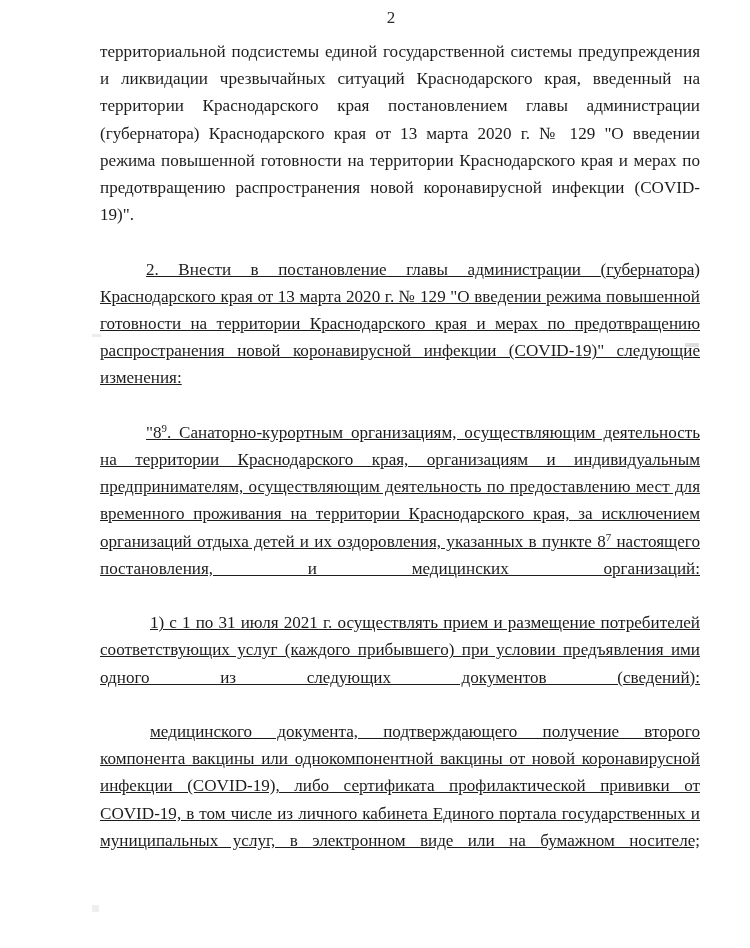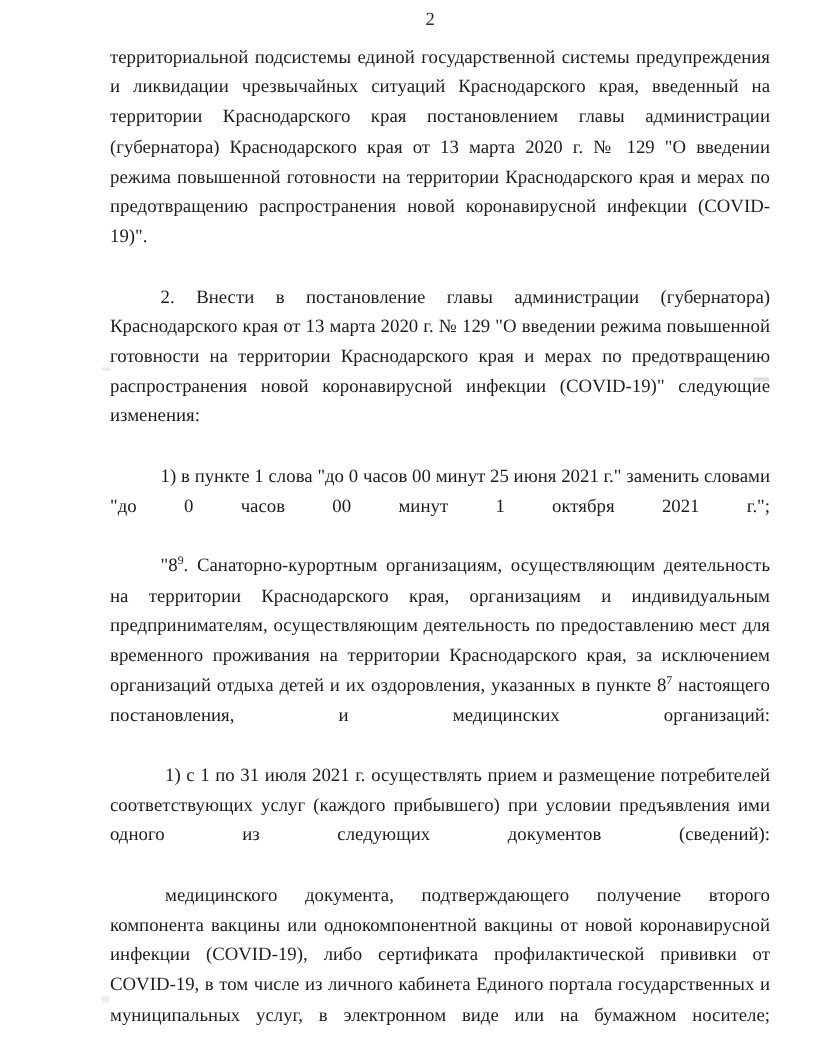--- a/index.html
+++ b/index.html
@@ -58,6 +58,7 @@
   }
   .para.indent {
     text-indent: 46px;
+    text-decoration: underline;
   }
   .para.indent-wide {
     text-indent: 50px;

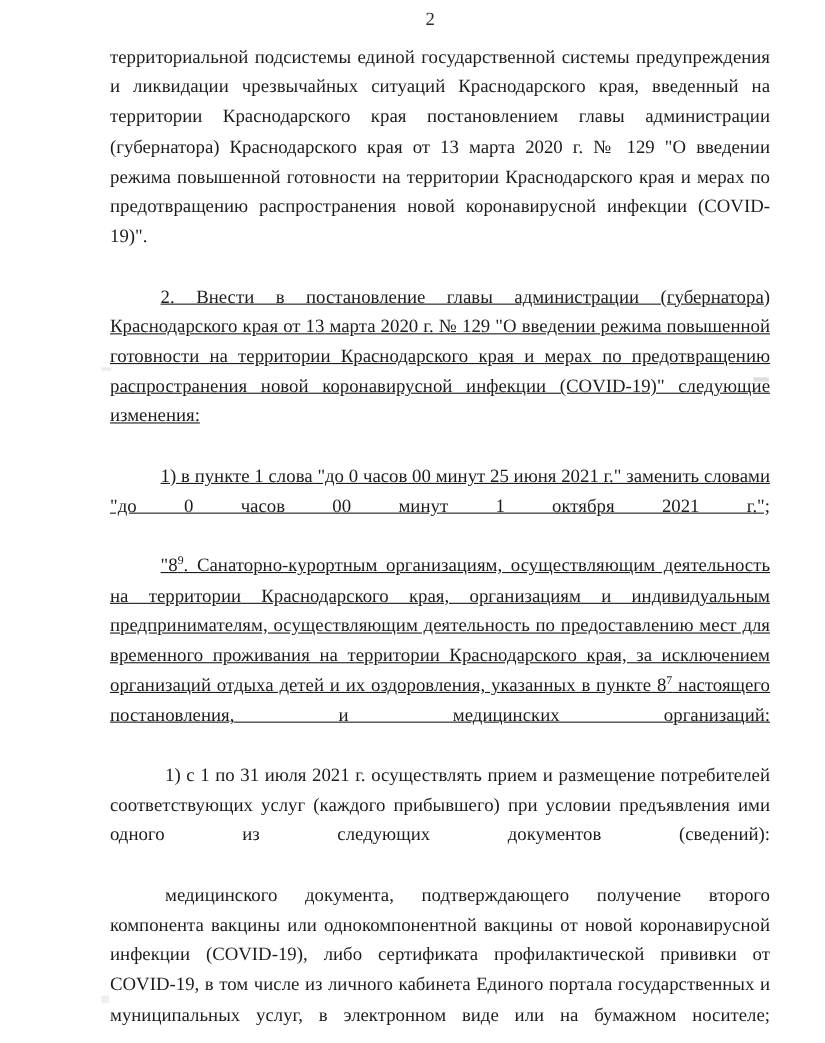--- a/index.html
+++ b/index.html
@@ -118,7 +118,6 @@
   <div class="body-text">
     <p class="para">территориальной подсистемы единой государственной системы предупреждения и ликвидации чрезвычайных ситуаций Краснодарского края, введенный на территории Краснодарского края постановлением главы администрации (губернатора) Краснодарского края от 13 марта 2020 г. № 129 "О введении режима повышенной готовности на территории Краснодарского края и мерах по предотвращению распространения новой коронавирусной инфекции (COVID-19)".</p>
     <p class="para indent">2. Внести в постановление главы администрации (губернатора) Краснодарского края от 13 марта 2020 г. № 129 "О введении режима повышенной готовности на территории Краснодарского края и мерах по предотвращению распространения новой коронавирусной инфекции (COVID-19)" следующие изменения:</p>
-    <p class="para indent">1) в пункте 1 слова "до 0 часов 00 минут 25 июня 2021 г." заменить словами "до 0 часов 00 минут 1 октября 2021 г.";</p>
     <p class="para indent">"8<sup>9</sup>. Санаторно-курортным организациям, осуществляющим деятельность на территории Краснодарского края, организациям и индивидуальным предпринимателям, осуществляющим деятельность по предоставлению мест для временного проживания на территории Краснодарского края, за исключением организаций отдыха детей и их оздоровления, указанных в пункте 8<sup>7</sup> настоящего постановления, и медицинских организаций:</p>
     <p class="para indent-wide">1) с 1 по 31 июля 2021 г. осуществлять прием и размещение потребителей соответствующих услуг (каждого прибывшего) при условии предъявления ими одного из следующих документов (сведений):</p>
     <p class="para indent-wide">медицинского документа, подтверждающего получение второго компонента вакцины или однокомпонентной вакцины от новой коронавирусной инфекции (COVID-19), либо сертификата профилактической прививки от COVID-19, в том числе из личного кабинета Единого портала государственных и муниципальных услуг, в электронном виде или на бумажном носителе;</p>

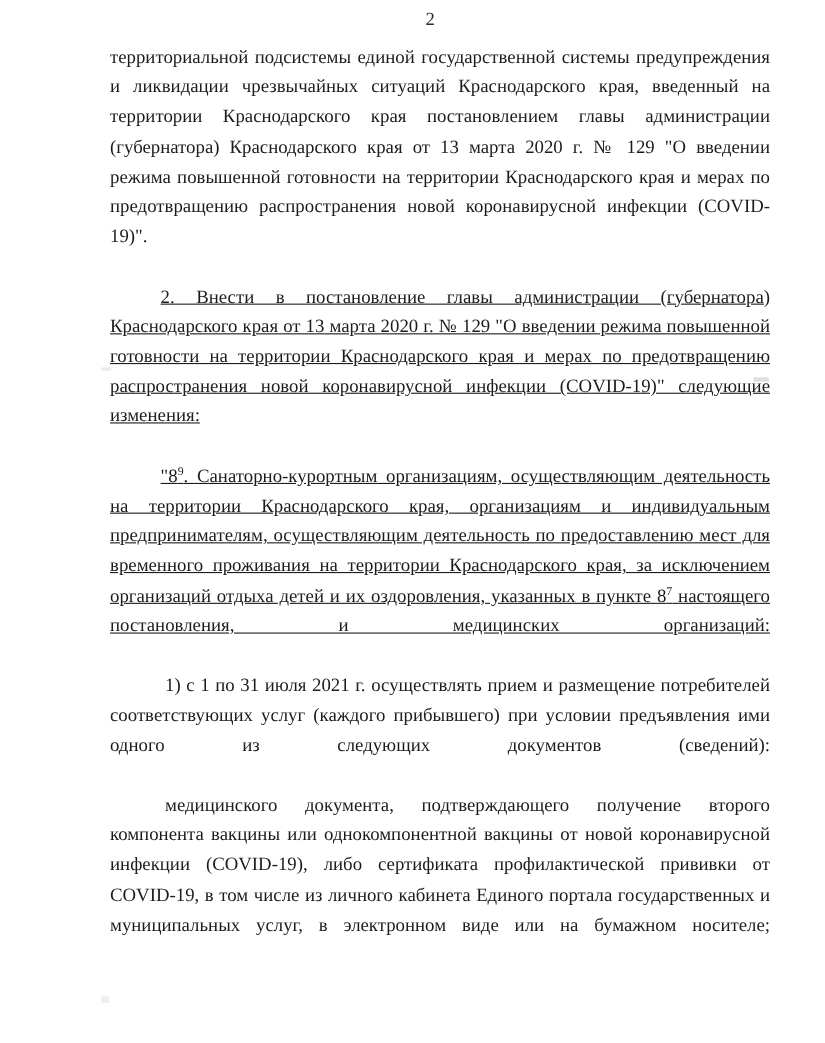--- a/index.html
+++ b/index.html
@@ -62,6 +62,7 @@
   }
   .para.indent-wide {
     text-indent: 50px;
+    text-decoration: underline;
   }
 
   

